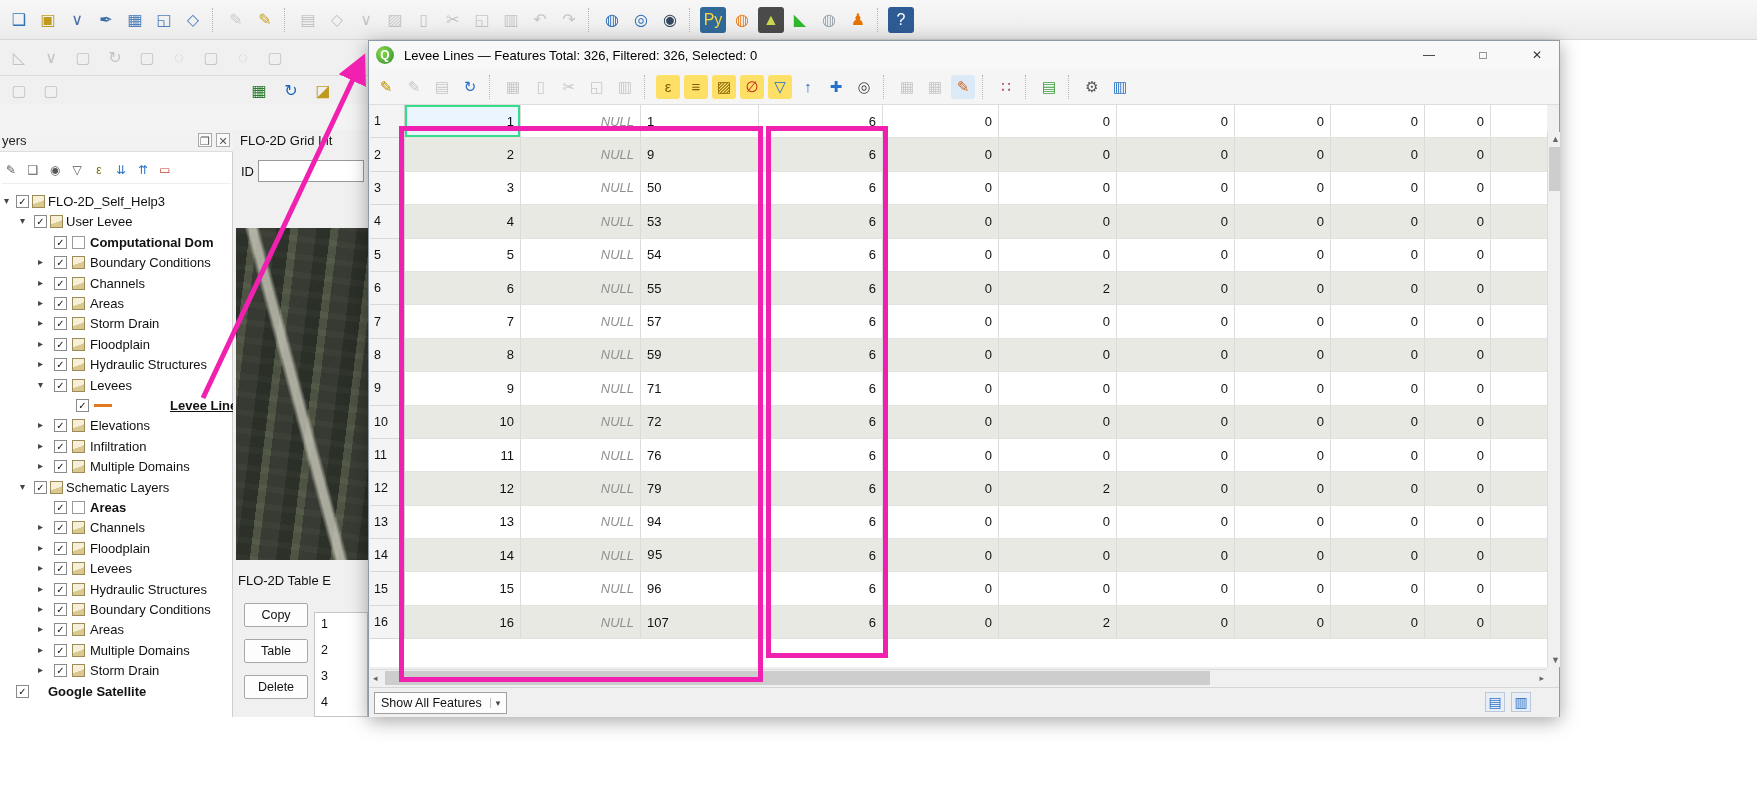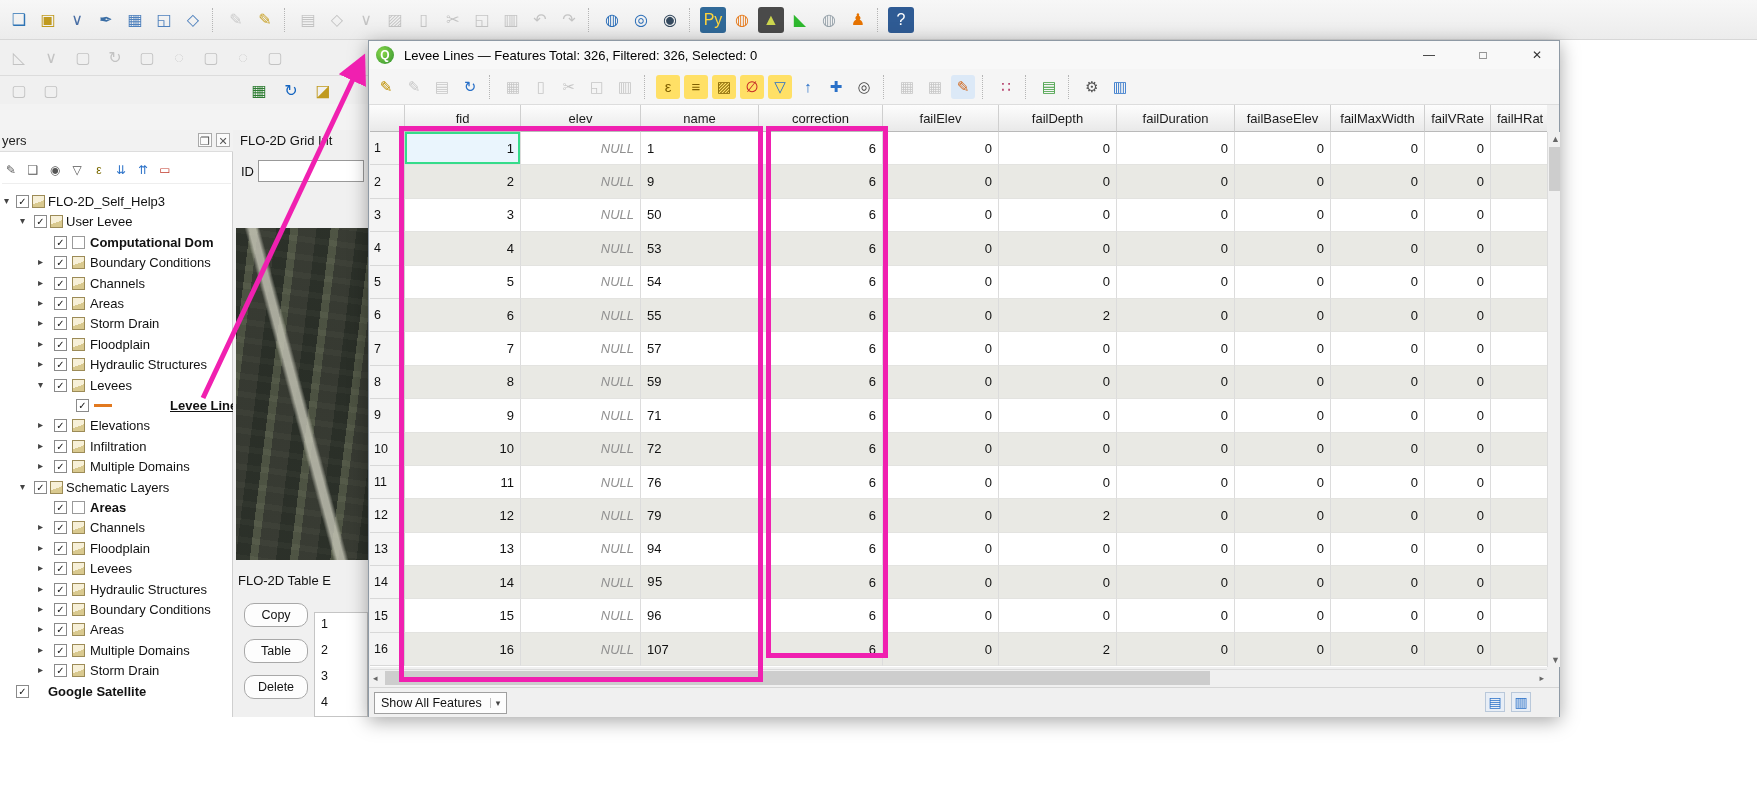--- a/index.html
+++ b/index.html
@@ -373,20 +373,6 @@
       <span class="tbicon att" style="color: rgb(41, 112, 200);">▥</span>
     </div>
   <div id="tablewrap">
-      <div class="hrow">
-        <div class="hcell" style="width: 35px;"></div>
-        <div class="hcell" style="width: 116px;">fid</div>
-        <div class="hcell" style="width: 120px;">elev</div>
-        <div class="hcell" style="width: 118px;">name</div>
-        <div class="hcell" style="width: 124px;">correction</div>
-        <div class="hcell" style="width: 116px;">failElev</div>
-        <div class="hcell" style="width: 118px;">failDepth</div>
-        <div class="hcell" style="width: 118px;">failDuration</div>
-        <div class="hcell" style="width: 96px;">failBaseElev</div>
-        <div class="hcell" style="width: 94px;">failMaxWidth</div>
-        <div class="hcell" style="width: 66px;">failVRate</div>
-        <div class="hcell lastcol" style="width: 112px;">failHRat</div>
-      </div>
       <div class="trow">
         <div class="tcell al rownum" style="width: 35px;">1</div>
         <div class="tcell ar selcell" style="width: 116px;">1</div>

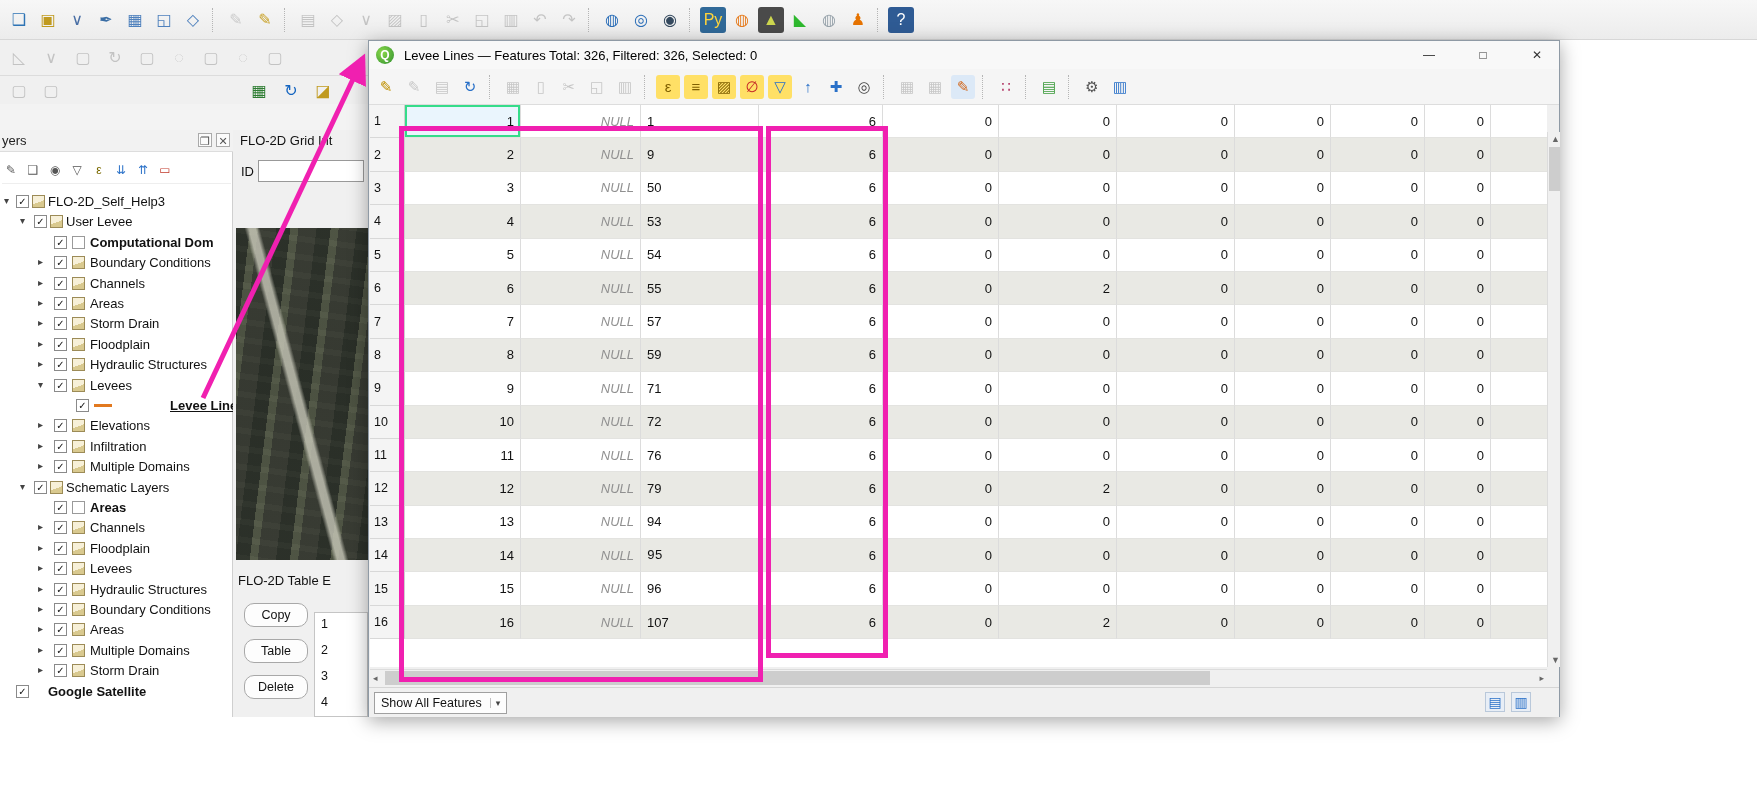--- a/index.html
+++ b/index.html
@@ -44,7 +44,7 @@
        repeating-linear-gradient(8deg, rgba(120,122,105,.4) 0 6px, rgba(30,32,28,.4) 6px 18px),
        linear-gradient(180deg,#5a6052,#3e443a 40%,#4a4f44 70%,#585c50); }
   #tbledit-title { position:absolute; left:5px; top:443px; font-size:13px; white-space:nowrap; }
-  .flobtn { position:absolute; left:11px; width:64px; height:24px; background:#fdfdfd; border:1px solid #a8a8a8; border-radius:10px; font-size:12.5px; display:flex; align-items:center; justify-content:center; }
+  .flobtn { position:absolute; left:11px; width:64px; height:24px; background:#fdfdfd; border:1px solid #a8a8a8; border-radius:2px; font-size:12.5px; display:flex; align-items:center; justify-content:center; }
   #minitable { position:absolute; left:81px; top:482px; width:54px; height:105px; background:#fff; border:1px solid #c5c5c5; }
   .minirow { position:absolute; left:6px; font-size:12.5px; }
   

